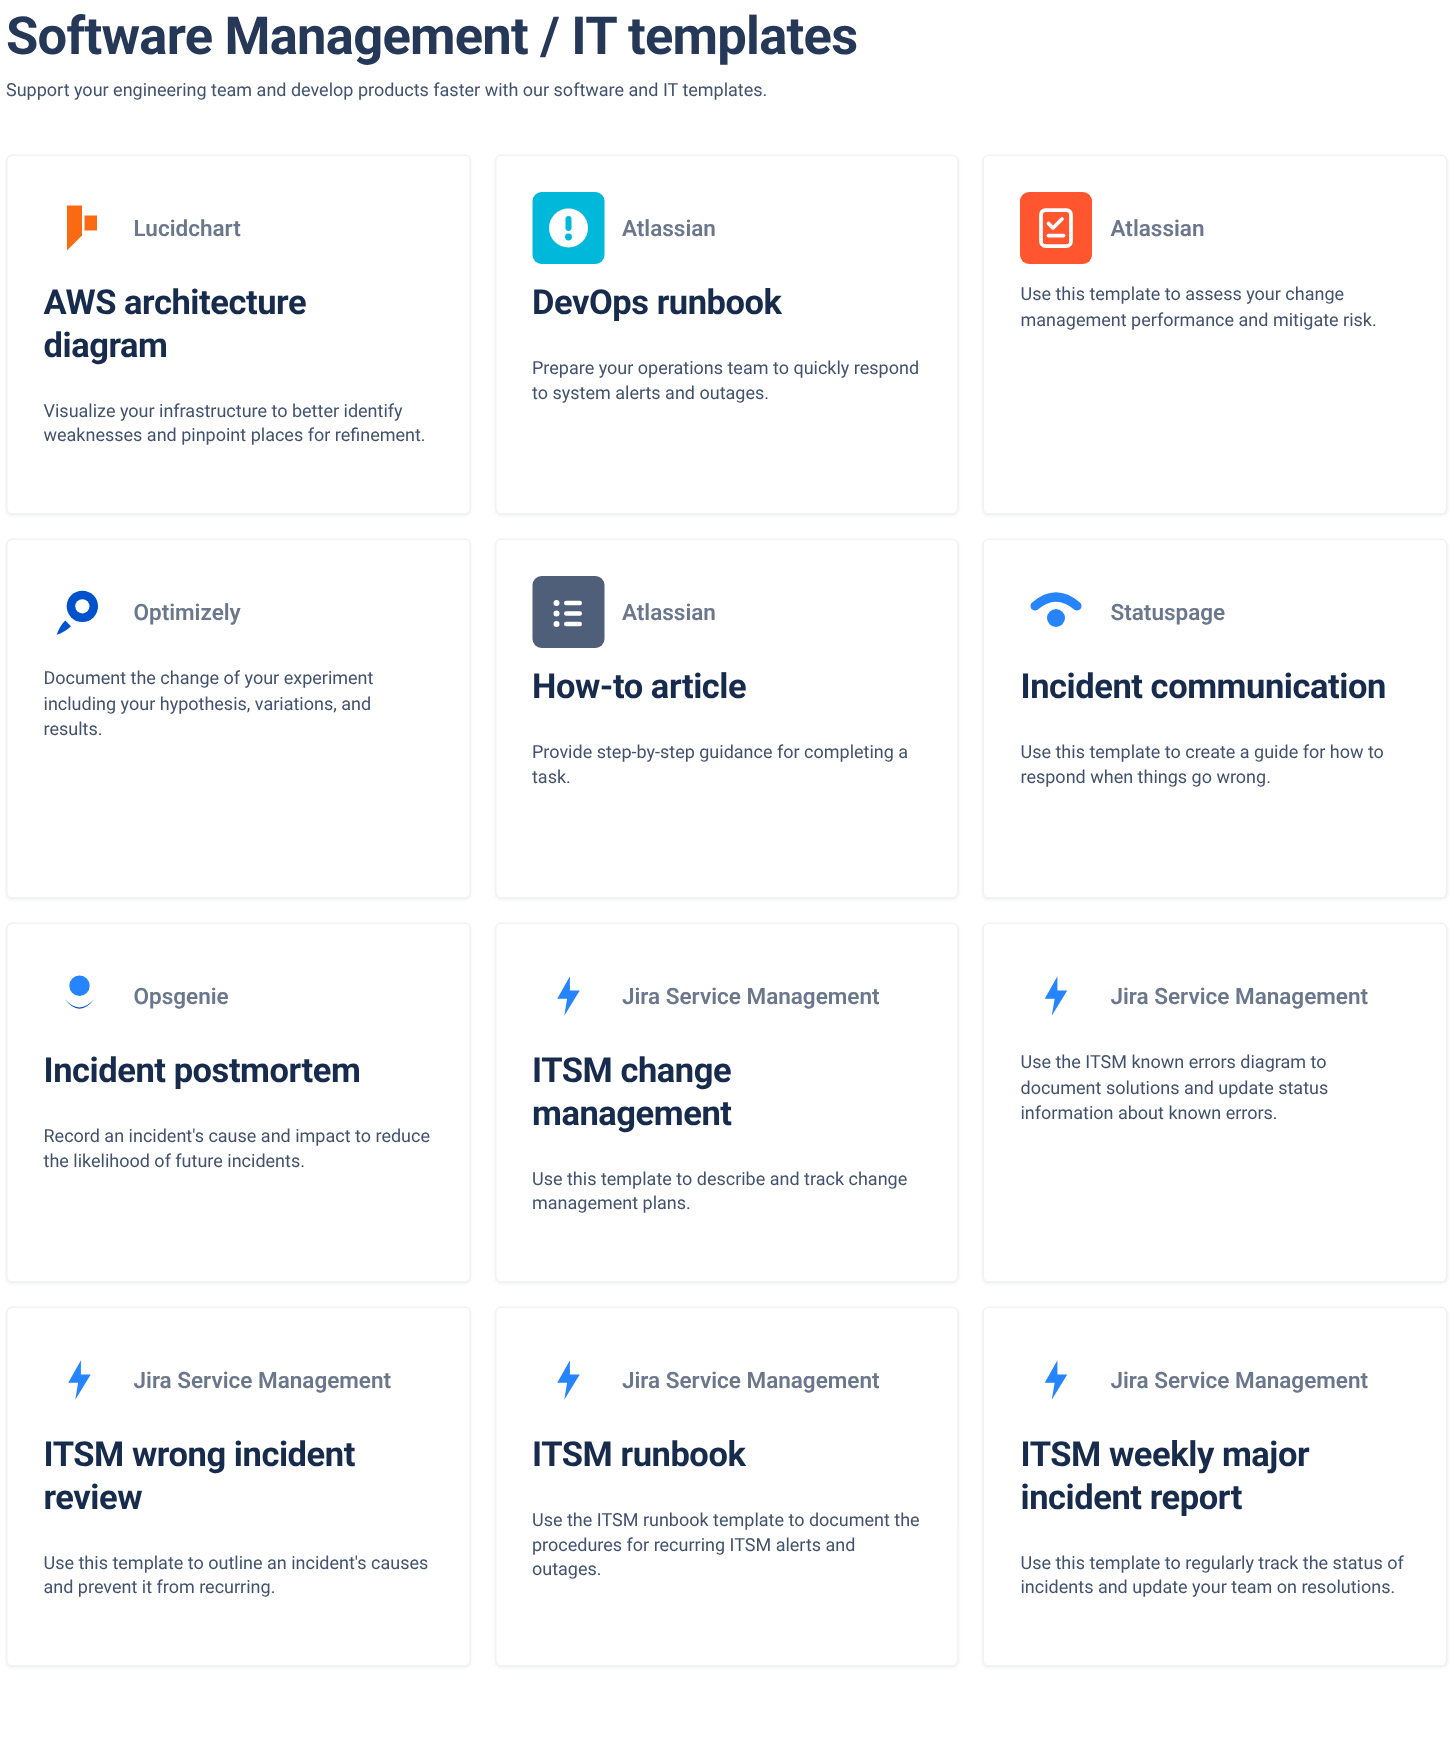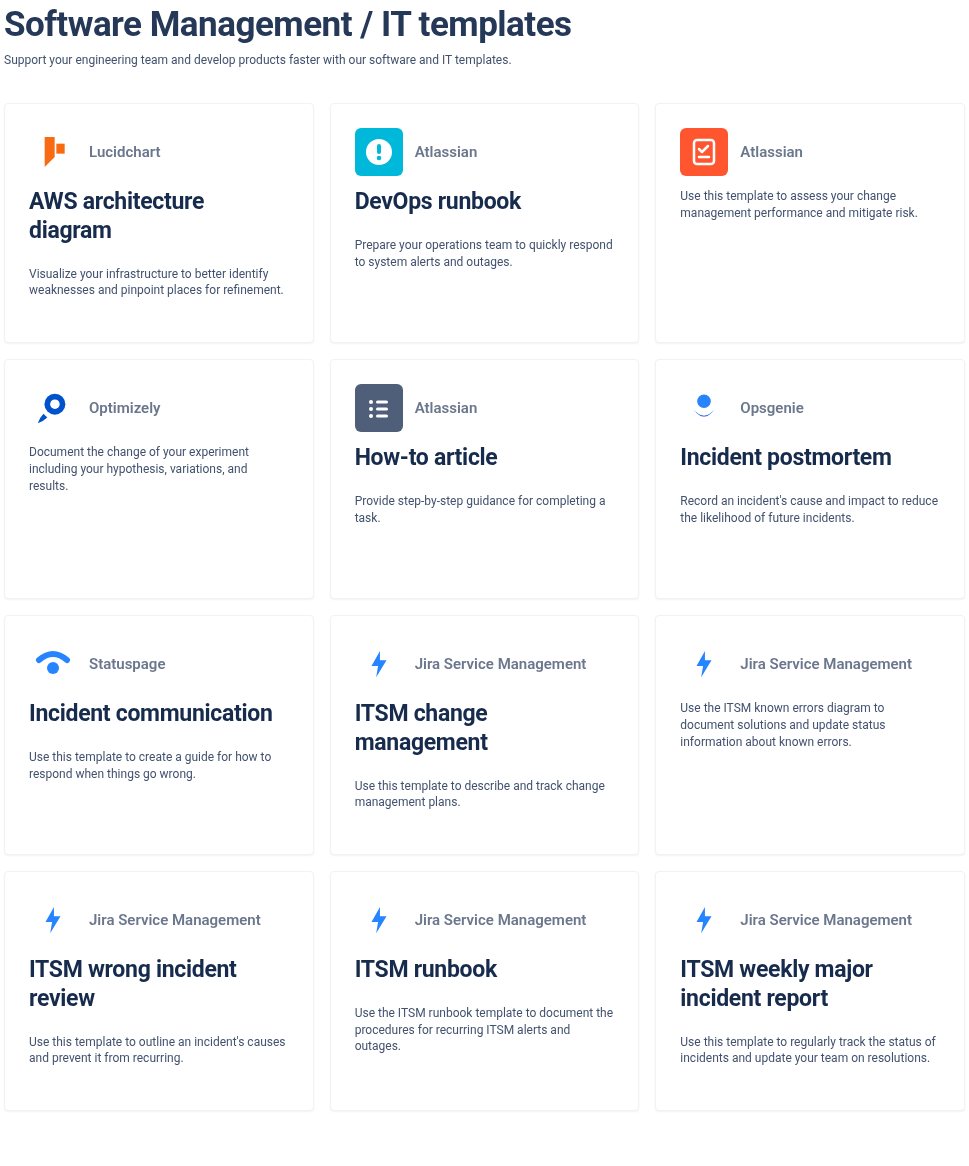--- a/index.html
+++ b/index.html
@@ -155,6 +155,19 @@
     <div class="card">
       <div class="card-header">
         <div class="icon-box">
+          <svg width="40" height="40" viewBox="0 0 40 40">
+      <path d="M6 16 Q20 4 34 16" fill="none" stroke="#2684FF" stroke-width="6" stroke-linecap="round"></path>
+      <circle cx="20" cy="24" r="6" fill="#2684FF"></circle>
+    </svg>
+        </div>
+        <span class="vendor">Statuspage</span>
+      </div>
+      <h3 class="card-title">Incident communication</h3>
+      <p class="card-desc">Use this template to create a guide for how to respond when things go wrong.</p>
+    </div>
+    <div class="card">
+      <div class="card-header">
+        <div class="icon-box">
           <svg width="34" height="34" viewBox="0 0 40 40">
       <circle cx="20" cy="12" r="8" fill="#2684FF"></circle>
       <path d="M8 22 Q20 36 32 22 Q26 30 20 30 Q14 30 8 22 Z" fill="#0052CC"></path>
@@ -168,19 +181,6 @@
     <div class="card">
       <div class="card-header">
         <div class="icon-box">
-          <svg width="40" height="40" viewBox="0 0 40 40">
-      <path d="M6 16 Q20 4 34 16" fill="none" stroke="#2684FF" stroke-width="6" stroke-linecap="round"></path>
-      <circle cx="20" cy="24" r="6" fill="#2684FF"></circle>
-    </svg>
-        </div>
-        <span class="vendor">Statuspage</span>
-      </div>
-      <h3 class="card-title">Incident communication</h3>
-      <p class="card-desc">Use this template to create a guide for how to respond when things go wrong.</p>
-    </div>
-    <div class="card">
-      <div class="card-header">
-        <div class="icon-box">
           <svg width="30" height="30" viewBox="0 0 32 32">
       <path d="M17 2 L8 18 L15 18 L13 30 L24 12 L17 12 Z" fill="#2684FF"></path>
     </svg>

